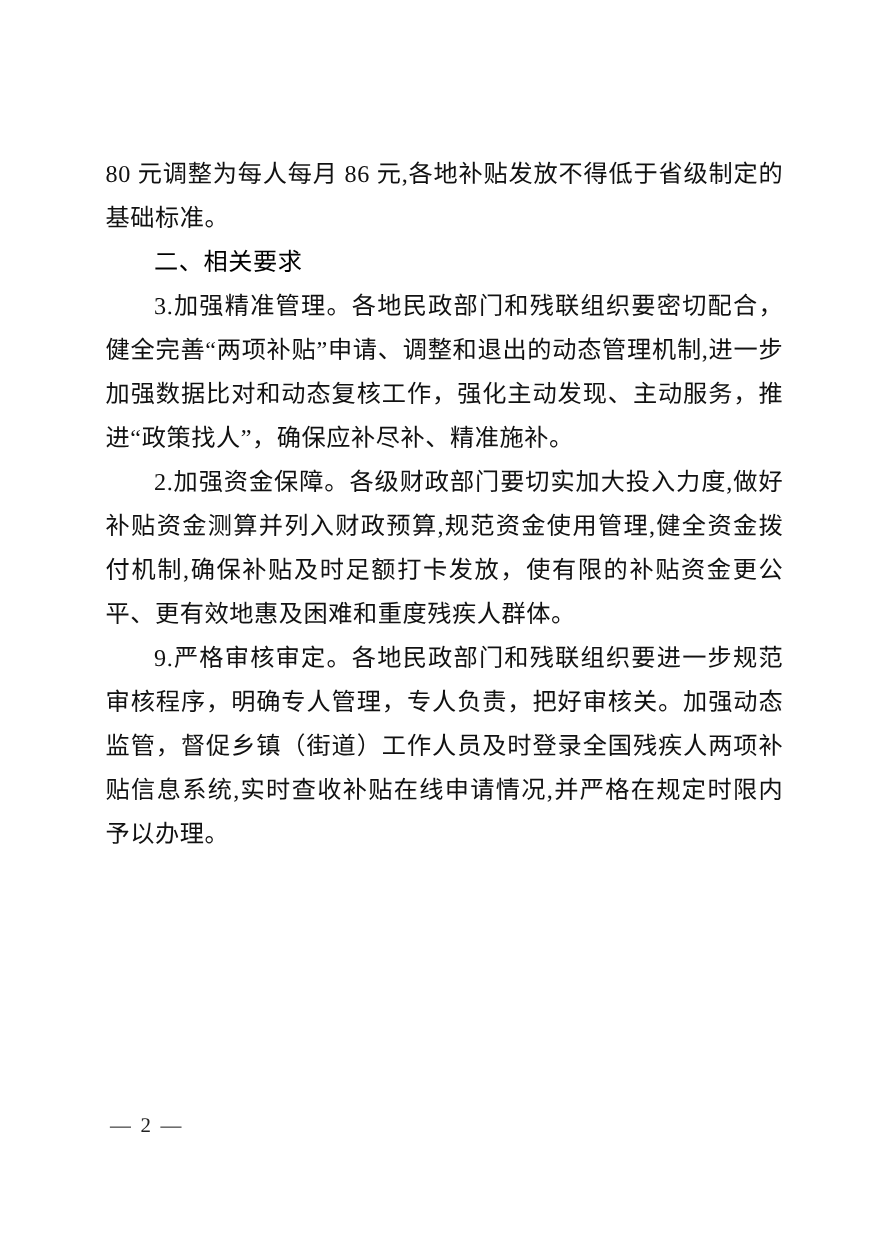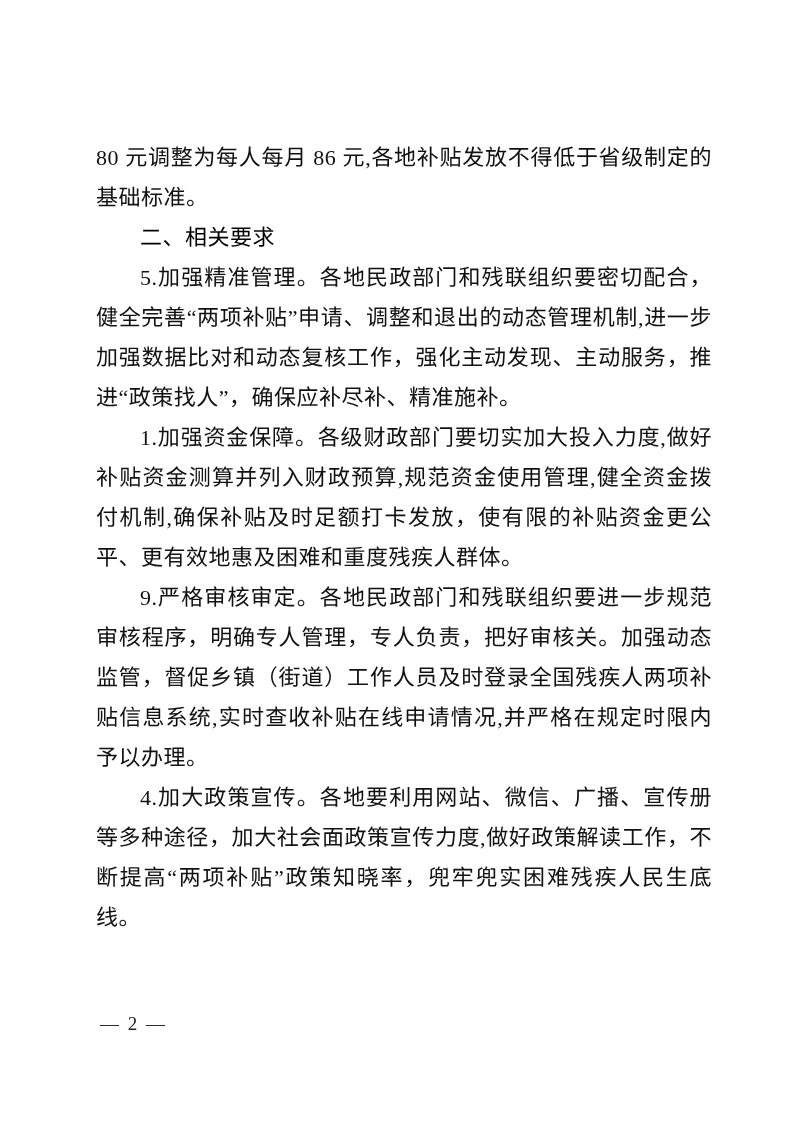--- a/index.html
+++ b/index.html
@@ -66,7 +66,7 @@
 
     <h2 class="section-heading">二、相关要求</h2>
 
-    <p class="body-paragraph">5.加强精准管理。各地民政部门和残联组织要密切配合，健全完善“两项补贴”申请、调整和退出的动态管理机制,进一步加强数据比对和动态复核工作，强化主动发现、主动服务，推进“政策找人”，确保应补尽补、精准施补。</p>
+    <p class="body-paragraph">3.加强精准管理。各地民政部门和残联组织要密切配合，健全完善“两项补贴”申请、调整和退出的动态管理机制,进一步加强数据比对和动态复核工作，强化主动发现、主动服务，推进“政策找人”，确保应补尽补、精准施补。</p>
 
     <p class="body-paragraph">1.加强资金保障。各级财政部门要切实加大投入力度,做好补贴资金测算并列入财政预算,规范资金使用管理,健全资金拨付机制,确保补贴及时足额打卡发放，使有限的补贴资金更公平、更有效地惠及困难和重度残疾人群体。</p>
 

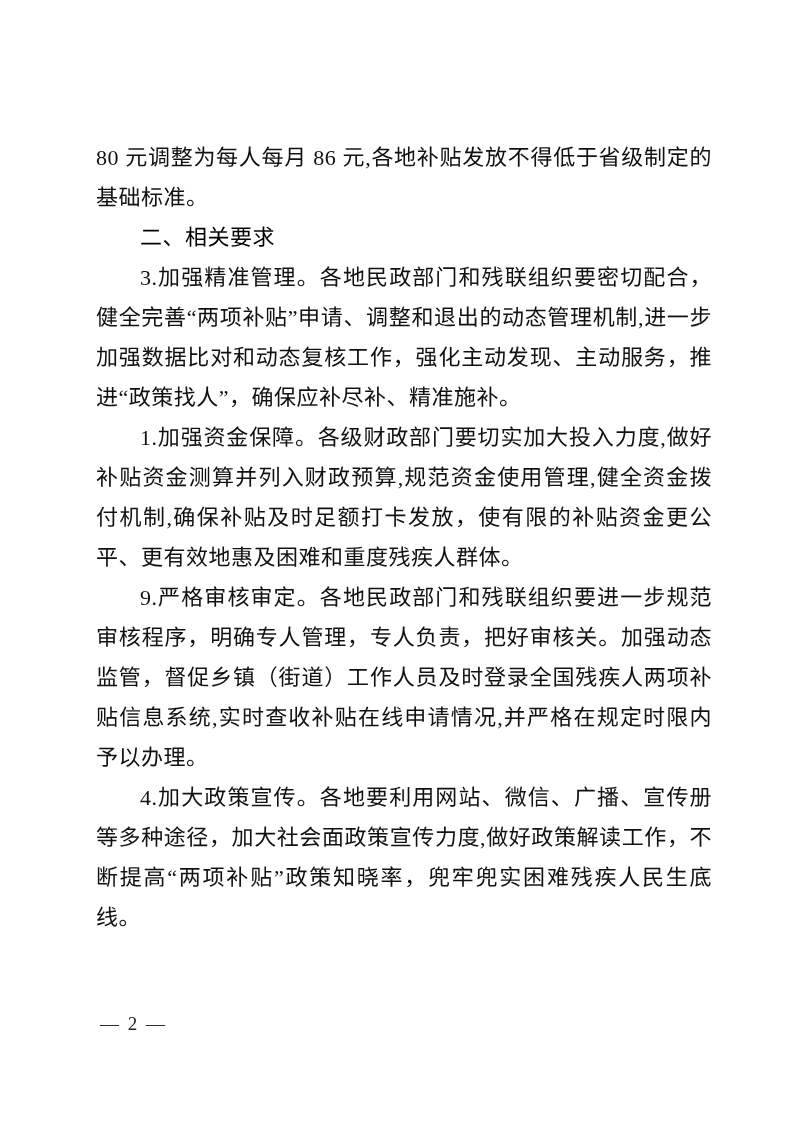--- a/index.html
+++ b/index.html
@@ -68,7 +68,7 @@
 
     <p class="body-paragraph">3.加强精准管理。各地民政部门和残联组织要密切配合，健全完善“两项补贴”申请、调整和退出的动态管理机制,进一步加强数据比对和动态复核工作，强化主动发现、主动服务，推进“政策找人”，确保应补尽补、精准施补。</p>
 
-    <p class="body-paragraph">1.加强资金保障。各级财政部门要切实加大投入力度,做好补贴资金测算并列入财政预算,规范资金使用管理,健全资金拨付机制,确保补贴及时足额打卡发放，使有限的补贴资金更公平、更有效地惠及困难和重度残疾人群体。</p>
+    <p class="body-paragraph">2.加强资金保障。各级财政部门要切实加大投入力度,做好补贴资金测算并列入财政预算,规范资金使用管理,健全资金拨付机制,确保补贴及时足额打卡发放，使有限的补贴资金更公平、更有效地惠及困难和重度残疾人群体。</p>
 
     <p class="body-paragraph">9.严格审核审定。各地民政部门和残联组织要进一步规范审核程序，明确专人管理，专人负责，把好审核关。加强动态监管，督促乡镇（街道）工作人员及时登录全国残疾人两项补贴信息系统,实时查收补贴在线申请情况,并严格在规定时限内予以办理。</p>
 

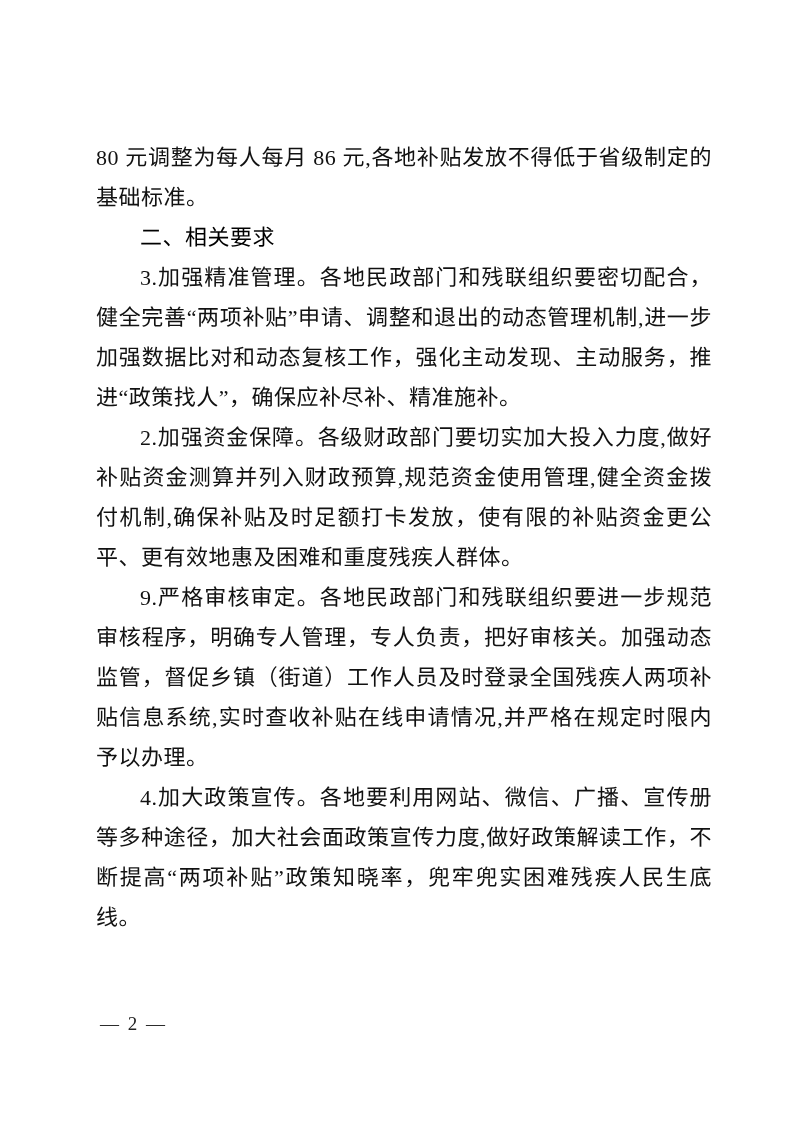--- a/index.html
+++ b/index.html
@@ -72,7 +72,6 @@
 
     <p class="body-paragraph">9.严格审核审定。各地民政部门和残联组织要进一步规范审核程序，明确专人管理，专人负责，把好审核关。加强动态监管，督促乡镇（街道）工作人员及时登录全国残疾人两项补贴信息系统,实时查收补贴在线申请情况,并严格在规定时限内予以办理。</p>
 
-    <p class="body-paragraph">4.加大政策宣传。各地要利用网站、微信、广播、宣传册等多种途径，加大社会面政策宣传力度,做好政策解读工作，不断提高“两项补贴”政策知晓率，兜牢兜实困难残疾人民生底线。</p>
 
   </div>
 

